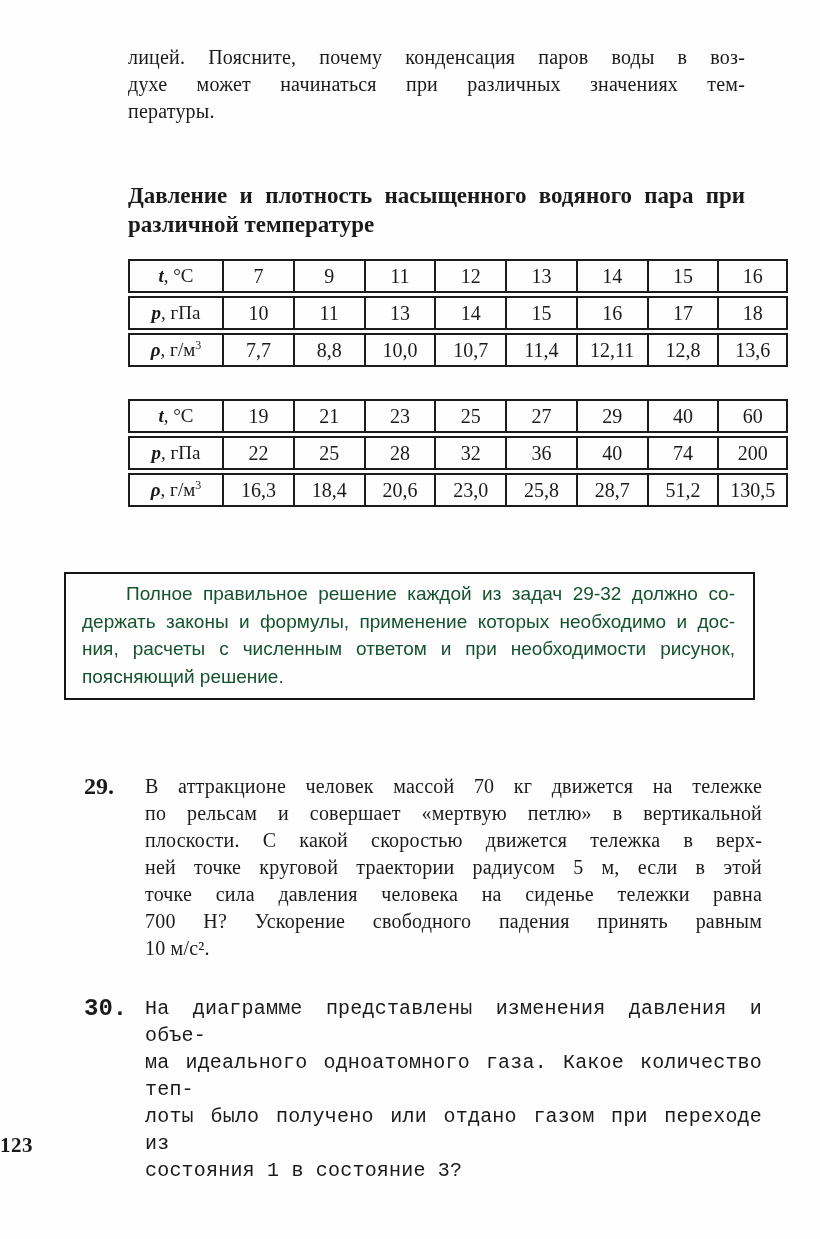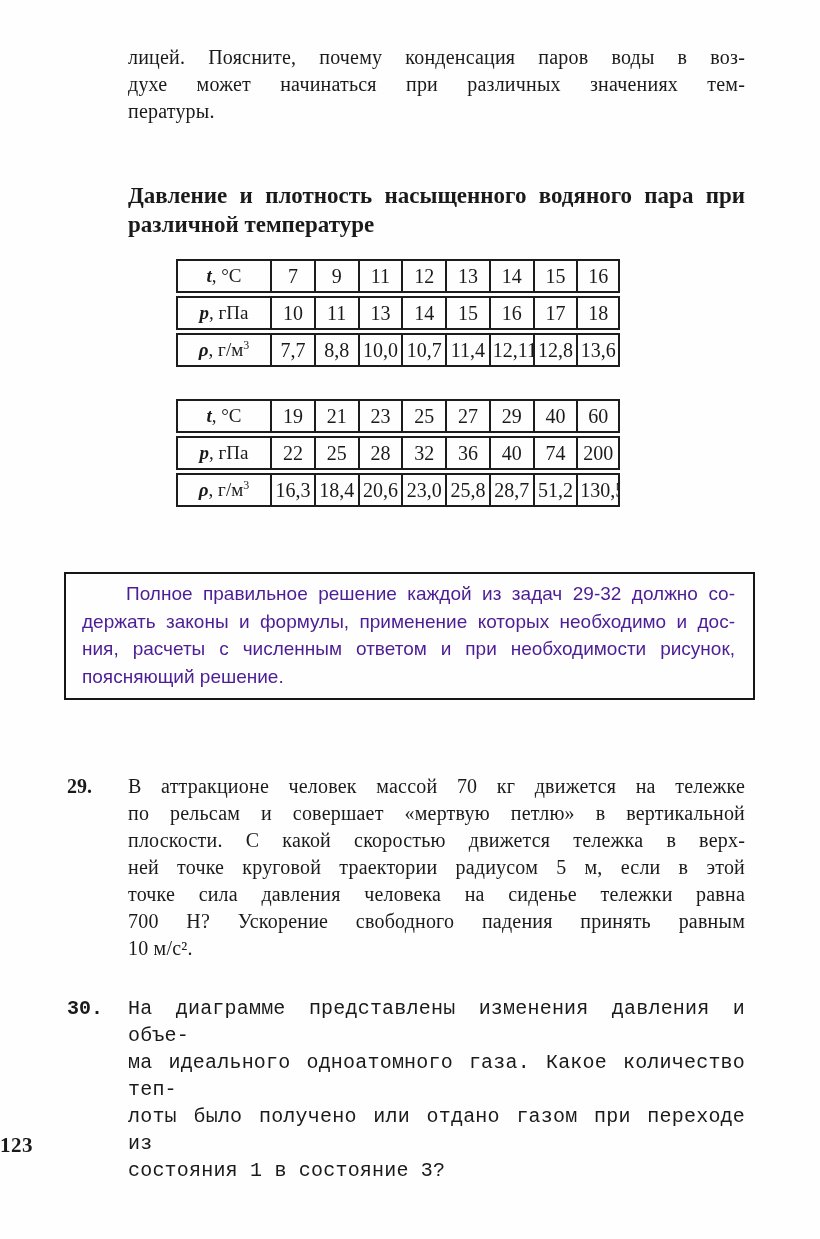--- a/index.html
+++ b/index.html
@@ -43,9 +43,8 @@
     border-collapse:separate;
     border-spacing:0 3px;
     table-layout:fixed;
-    width:444px;
+    width:660px;
     font-size:20px;
-    margin-left:48px;
   }
   .ptable td {
     border-top:2px solid #1c1c1c;

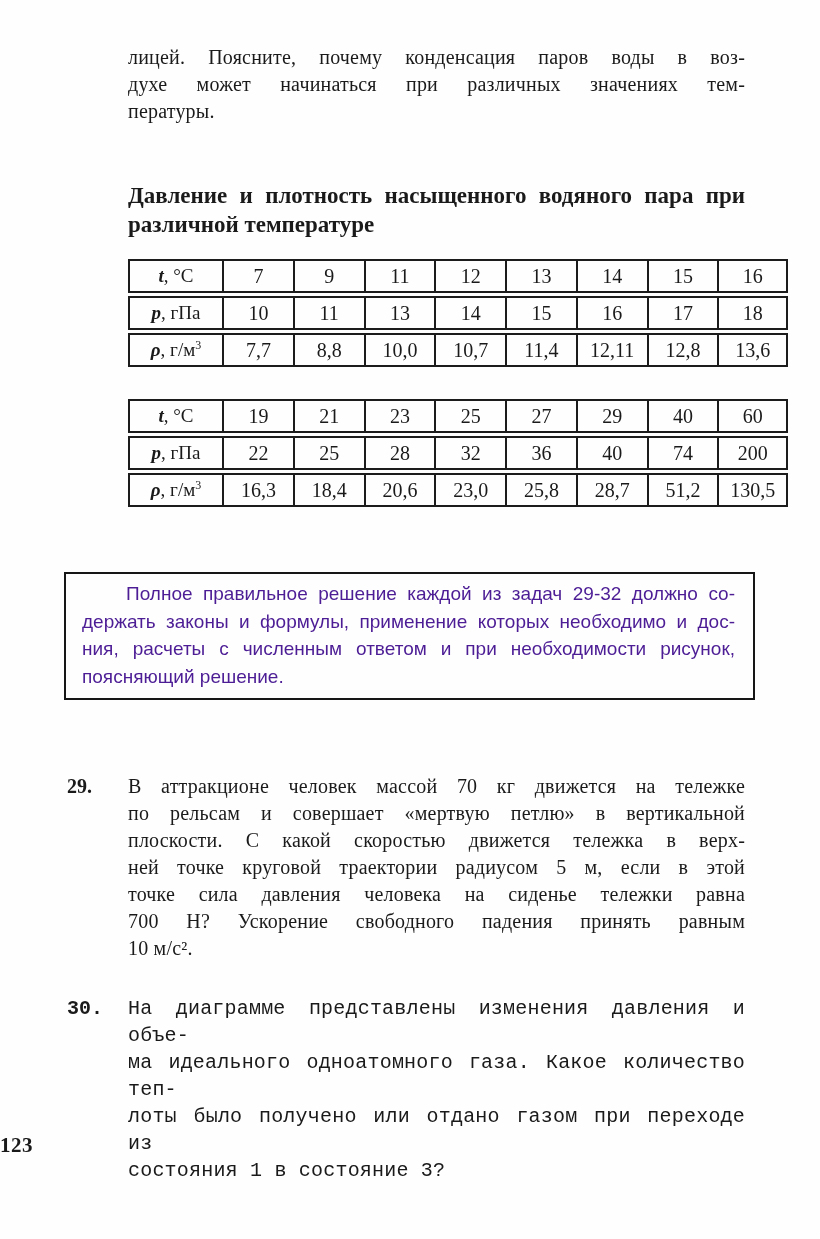--- a/index.html
+++ b/index.html
@@ -75,7 +75,7 @@
     font-family:"Liberation Sans","DejaVu Sans",sans-serif;
     font-size:19px;
     line-height:27.5px;
-    color:#4c1d95;
+    color:#14532d;
   }
   .note-box .jline:first-child { text-indent:44px; }
 

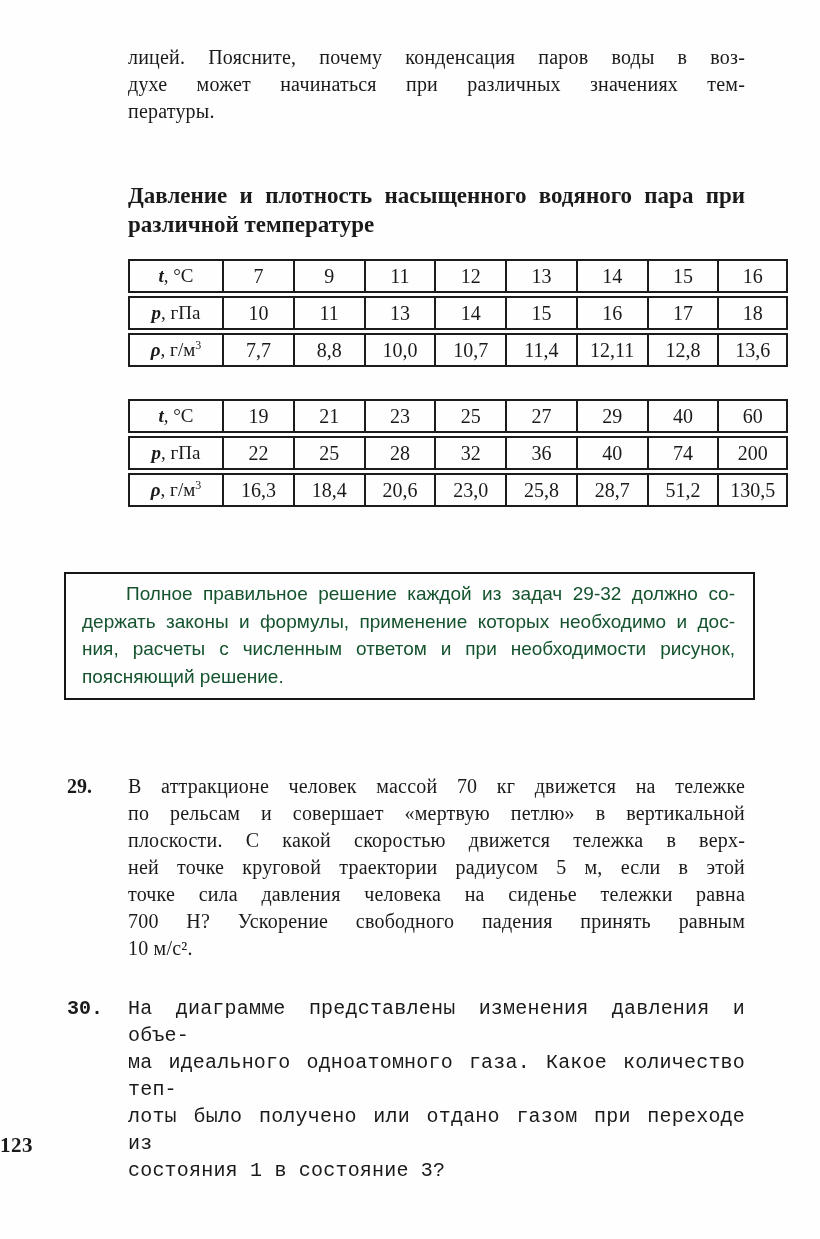--- a/index.html
+++ b/index.html
@@ -84,9 +84,10 @@
   .problem-number {
     width:61px;
     font-weight:bold;
-    font-size:20px;
+    font-size:24px;
     line-height:27px;
     flex:0 0 61px;
+    margin-left:17px;
   }
   .p29 { left:67px; top:773px; }
   .p30 { left:67px; top:995px;font-family:Liberation Mono, monospace; }

